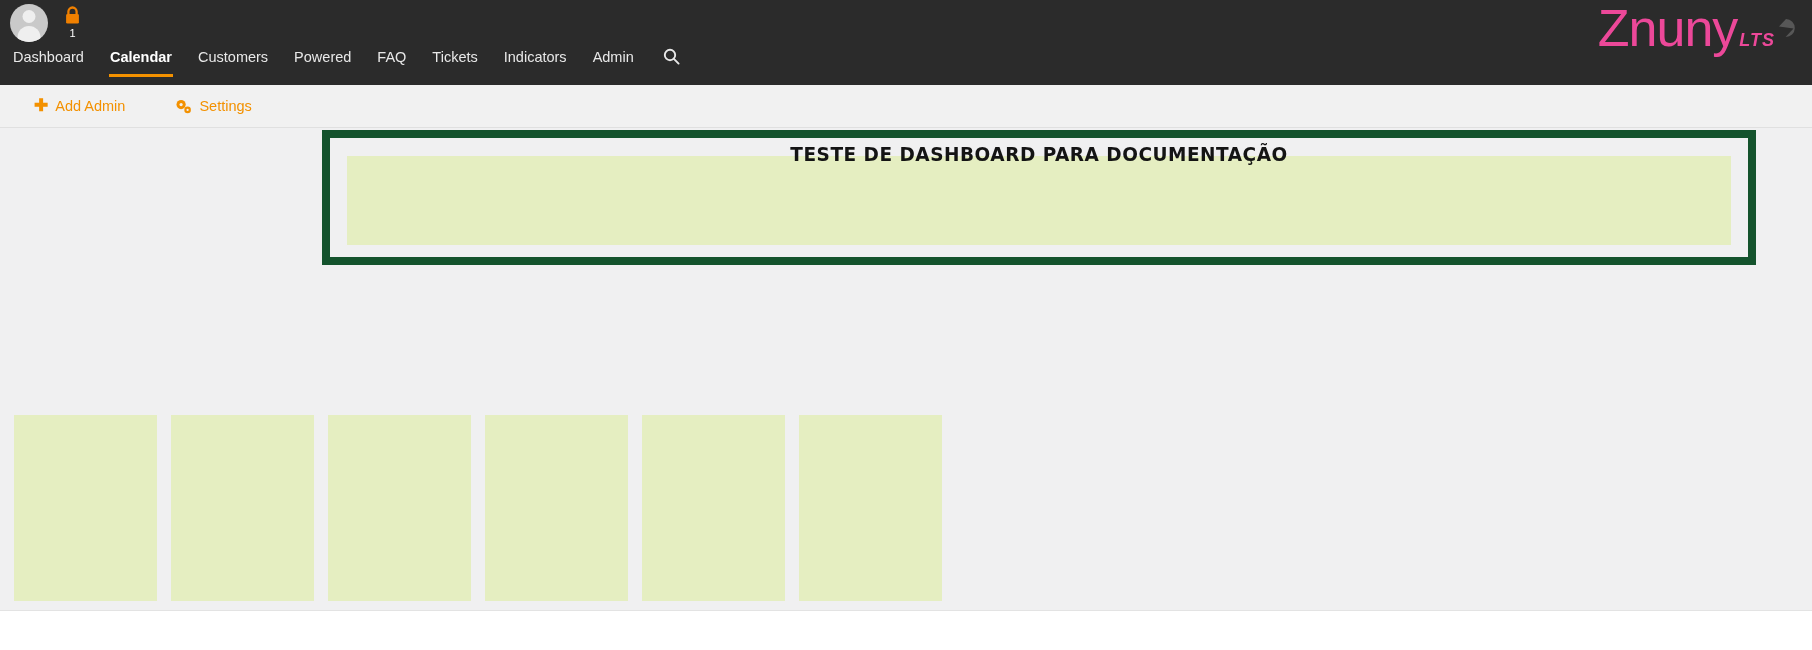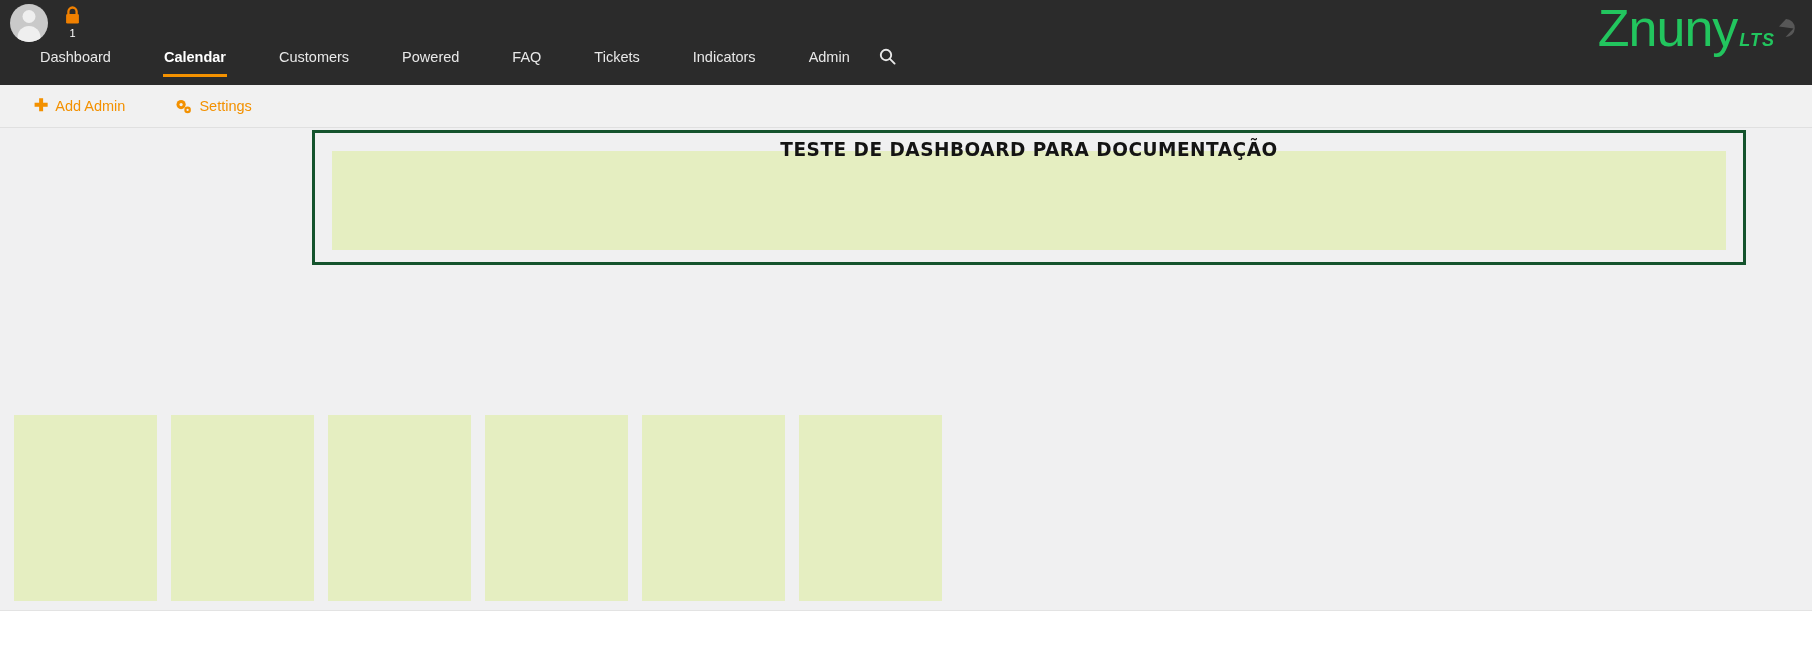--- a/index.html
+++ b/index.html
@@ -93,7 +93,6 @@
     padding: 3px 13px 14px 13px;
     white-space: nowrap;
     cursor: pointer;
-    margin-left: 27px;
   }
   .nav-item.active { color: #ffffff; font-weight: bold; }
   .nav-item.active::after {

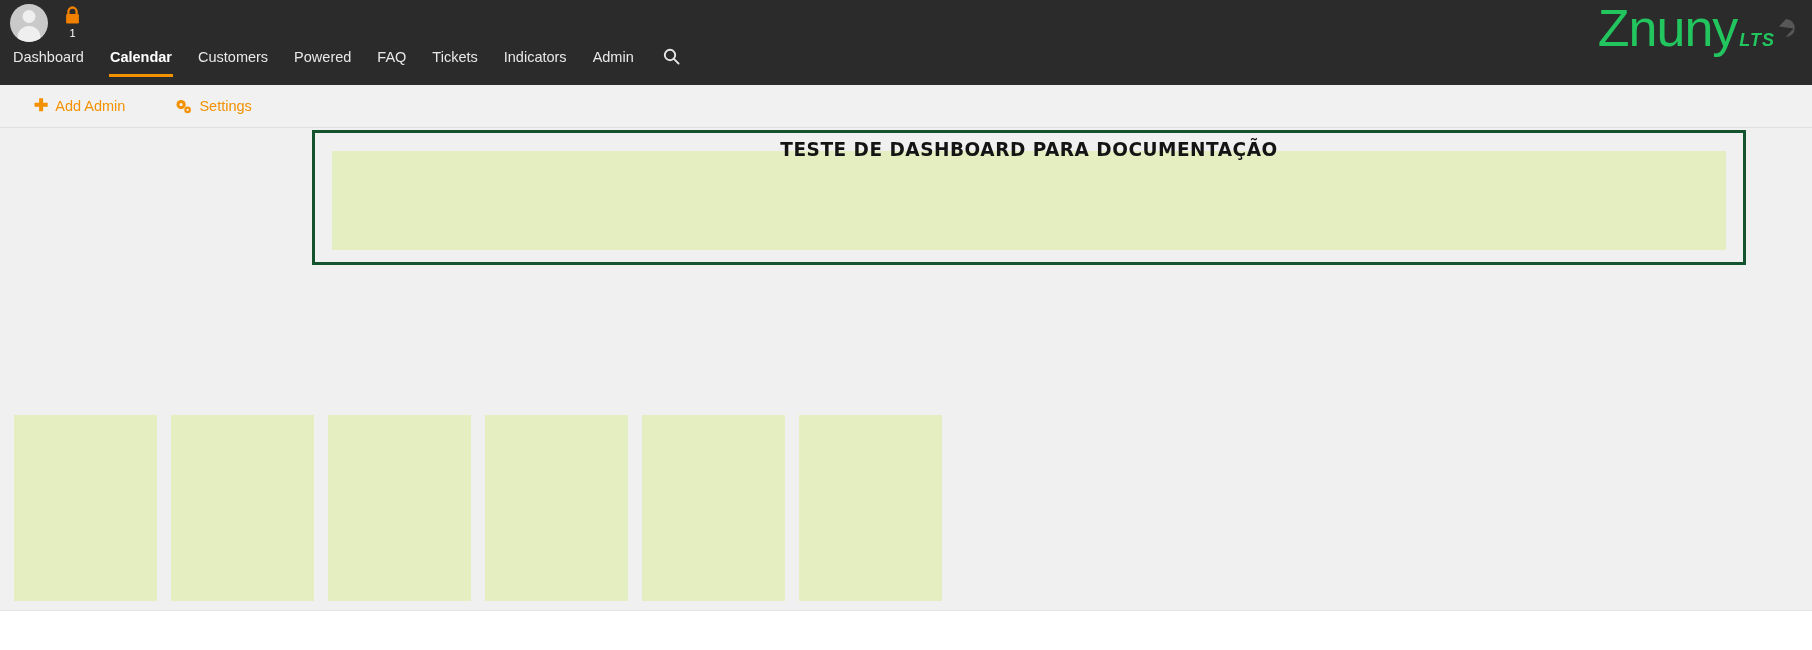--- a/index.html
+++ b/index.html
@@ -117,7 +117,7 @@
     top: 2px;
     display: flex;
     align-items: baseline;
-    color: #22c55e;
+    color: #ec4899;
     user-select: none;
   }
   .brand-main {

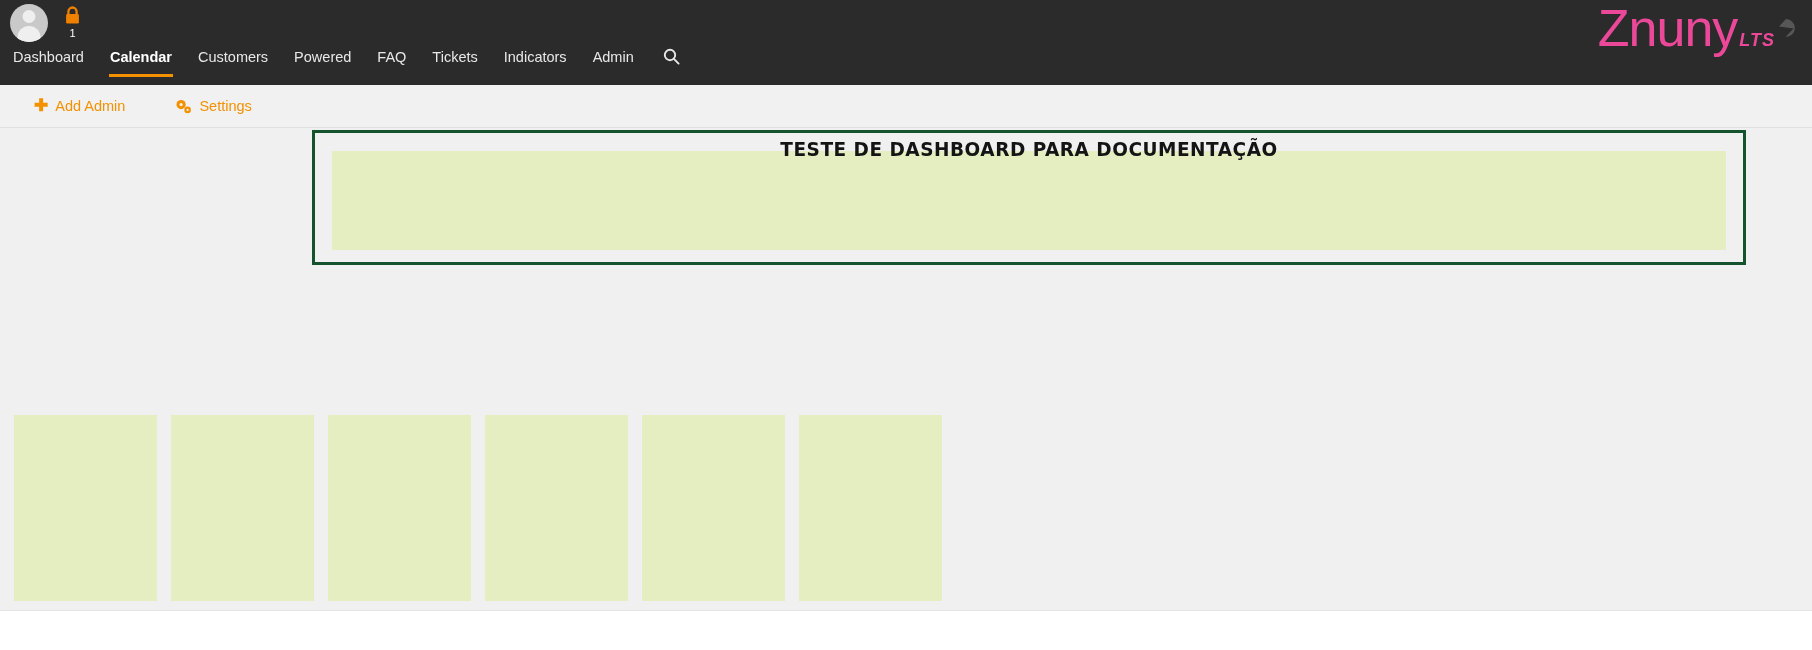--- a/index.html
+++ b/index.html
@@ -189,11 +189,11 @@
   }
   .hero-highlight {
     position: absolute;
-    left: 312px;
+    left: 322px;
     top: 2px;
     width: 1434px;
     height: 135px;
-    border: 3px solid #14532d;
+    border: 8px solid #14532d;
     background: #f0f0f1;
   }
   .hero-card {

